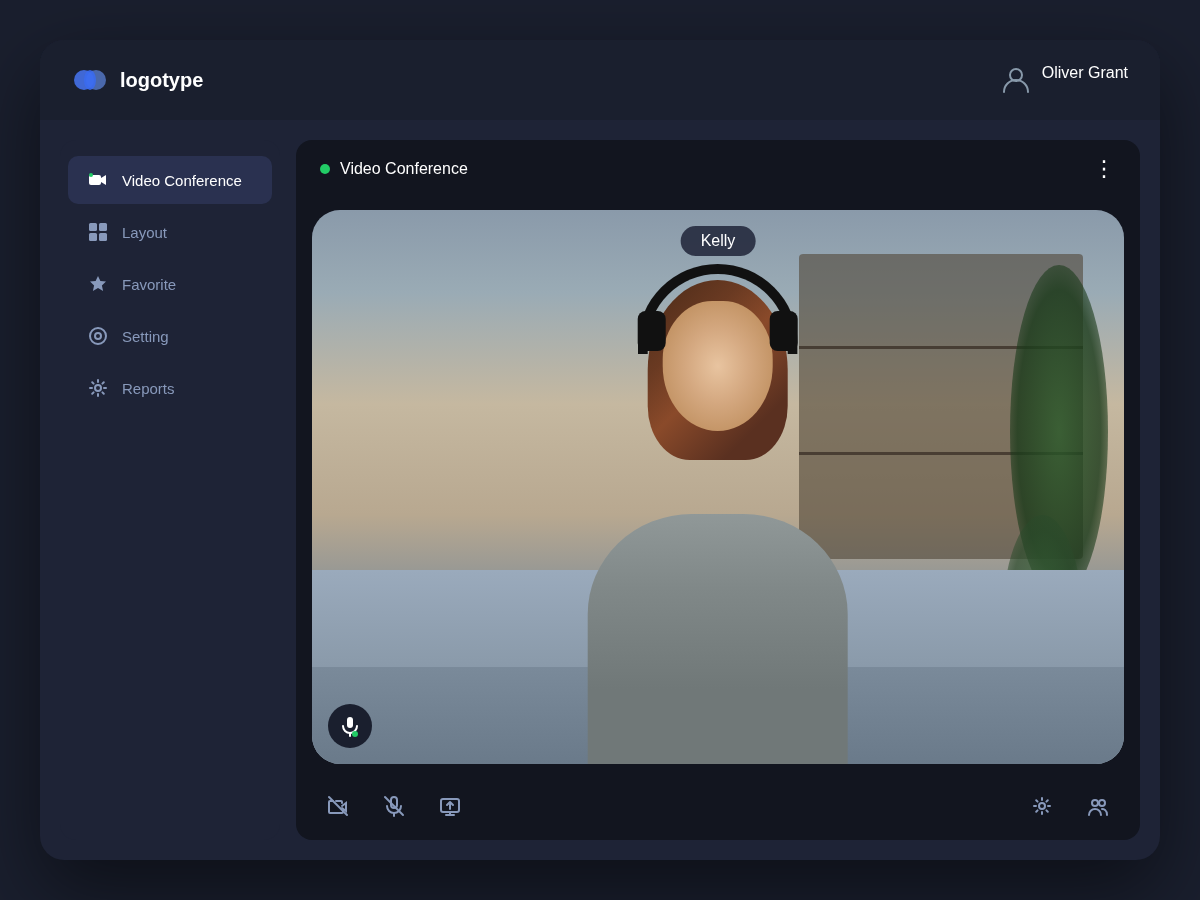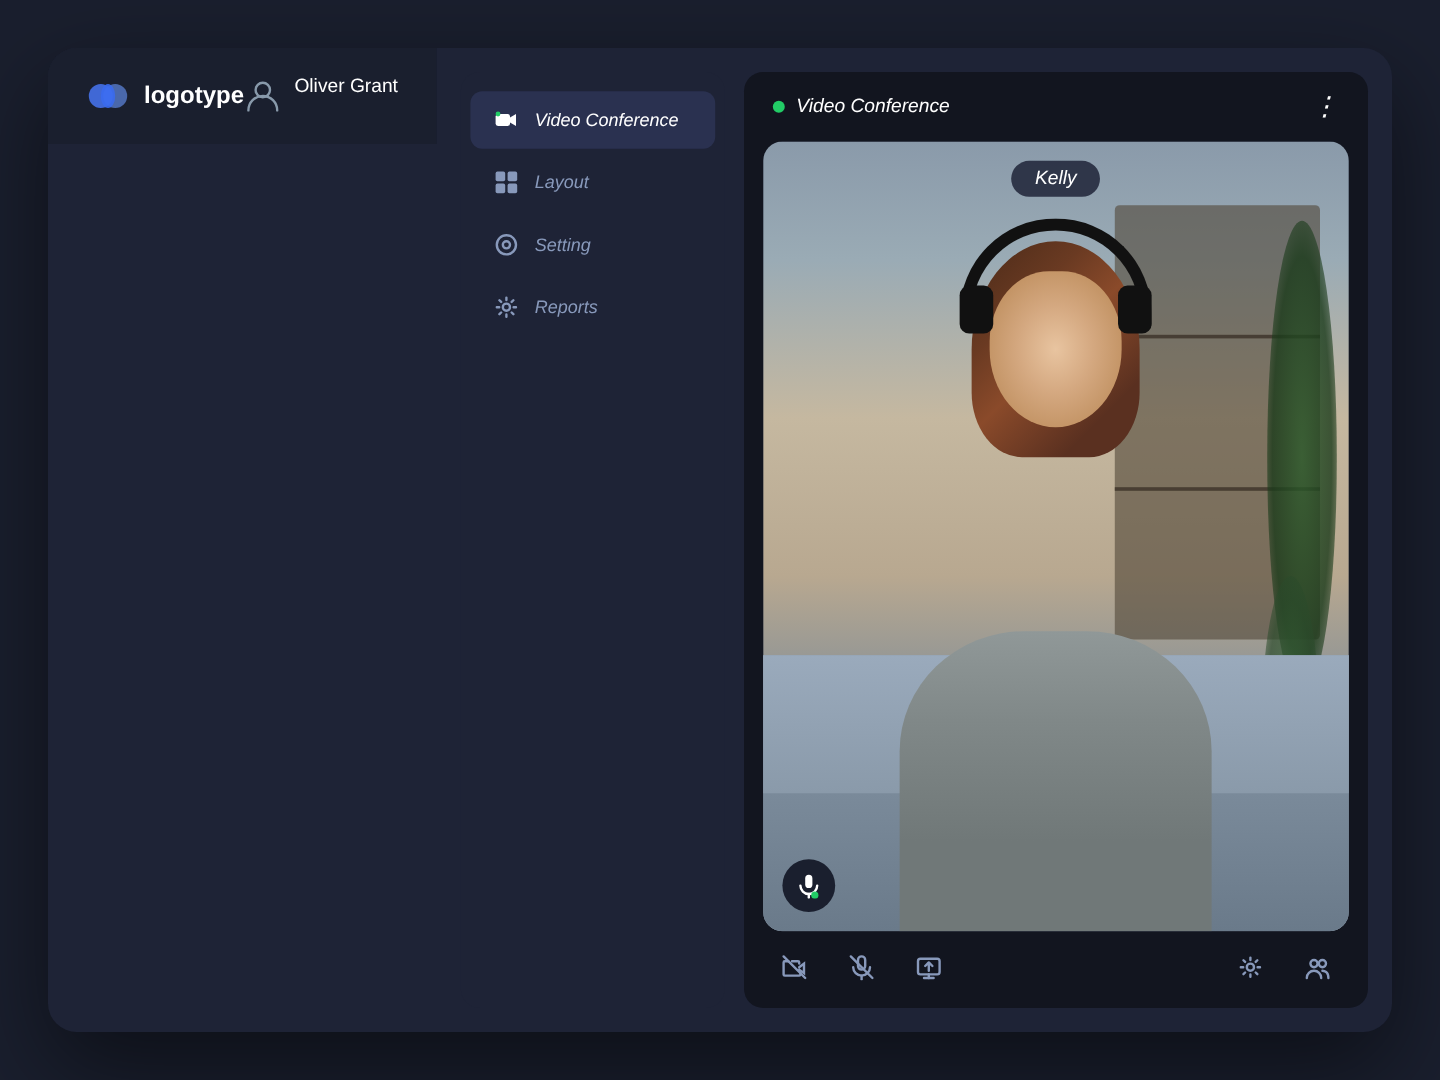--- a/index.html
+++ b/index.html
@@ -21,6 +21,7 @@
       background: #1e2336;
       border-radius: 24px;
       display: flex;
+      flex-direction: column;
       overflow: hidden;
       box-shadow: 0 30px 80px rgba(0,0,0,0.5);
     }

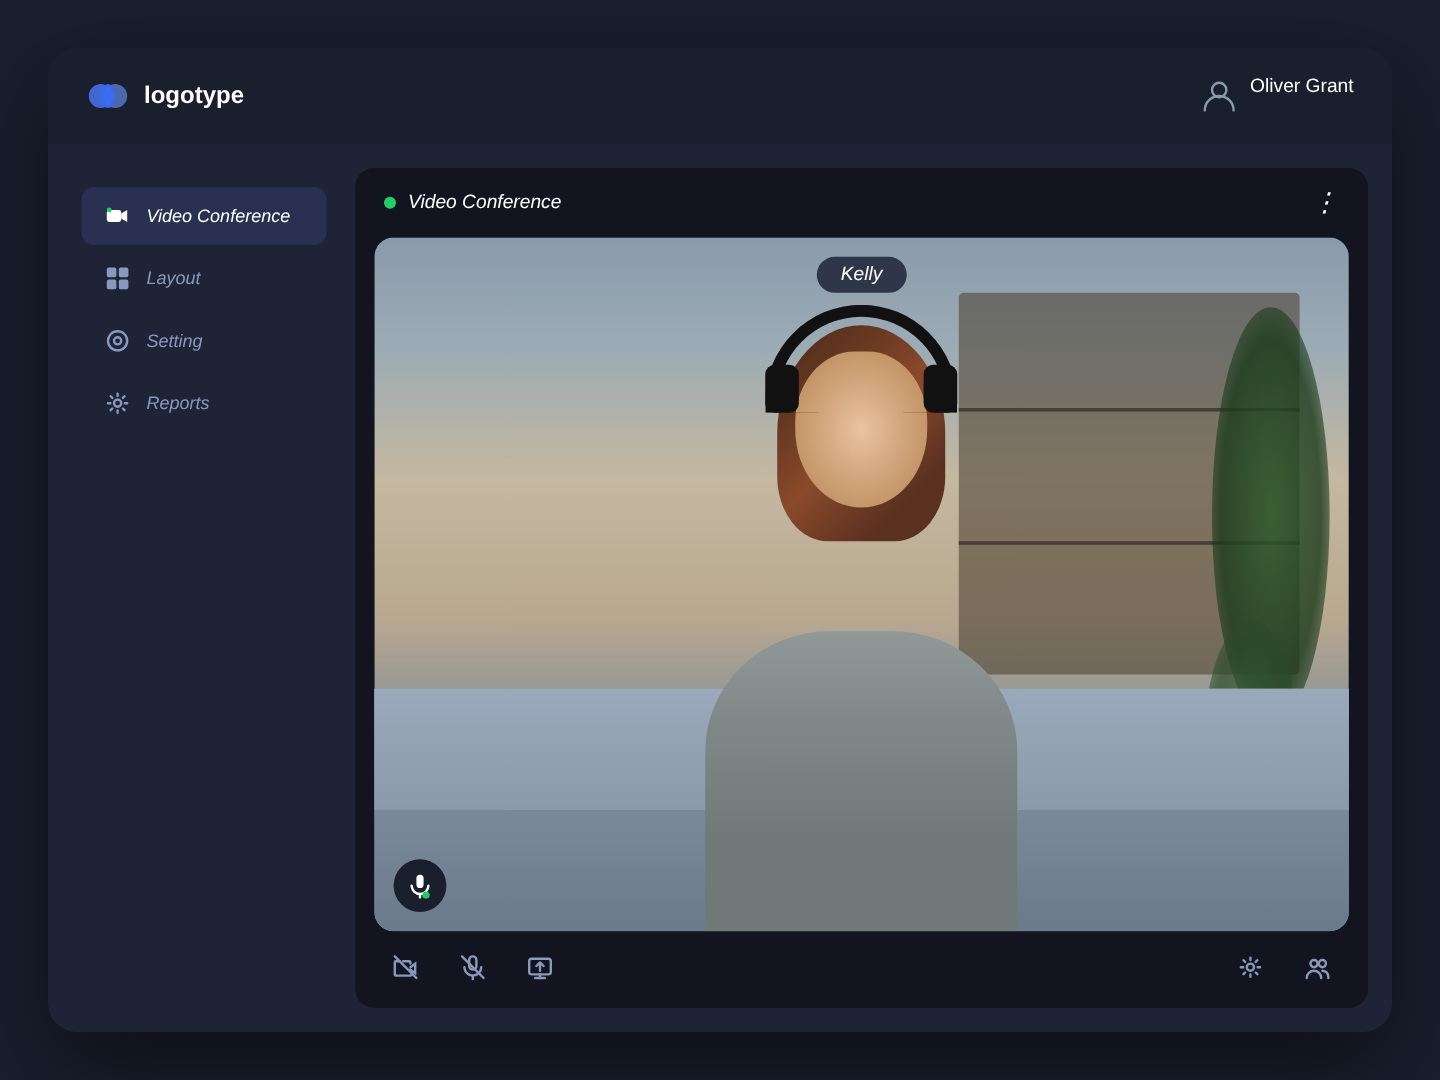--- a/index.html
+++ b/index.html
@@ -78,7 +78,6 @@
       padding: 20px;
       gap: 16px;
       overflow: hidden;
-      font-style: italic;
     }
 
     

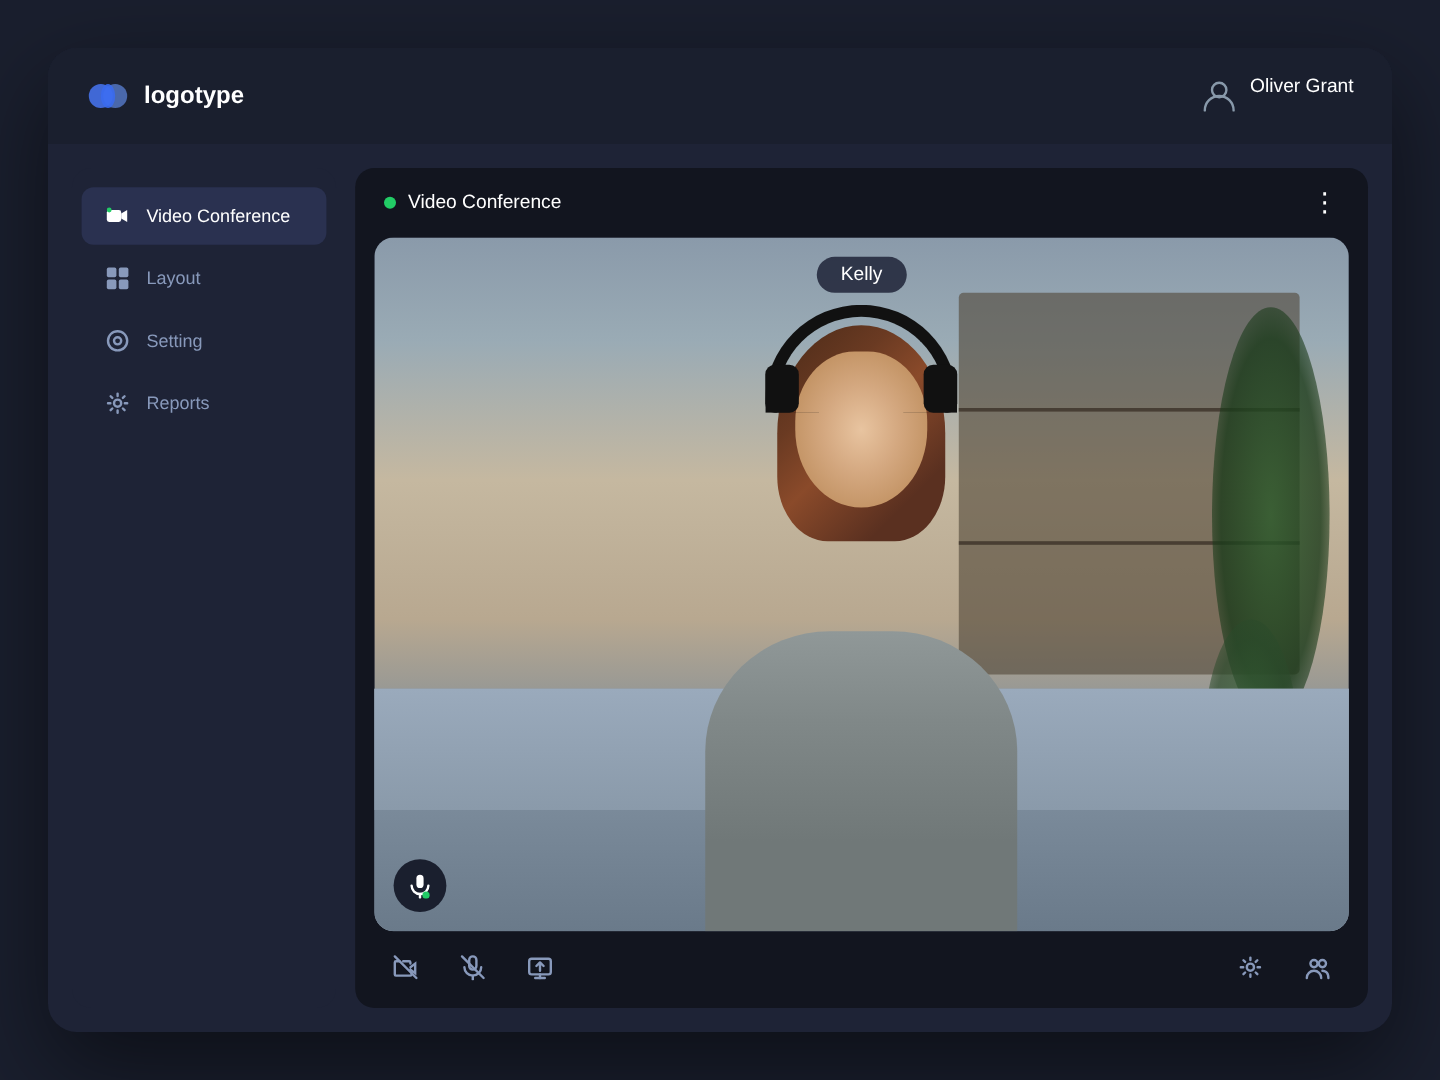--- a/index.html
+++ b/index.html
@@ -169,8 +169,8 @@
     
     .video-stream {
       flex: 1;
-      margin: 0 16px;
-      border-radius: 16px;
+      margin: 12px 16px;
+      border-radius: 28px;
       overflow: hidden;
       position: relative;
       background: #2a3040;

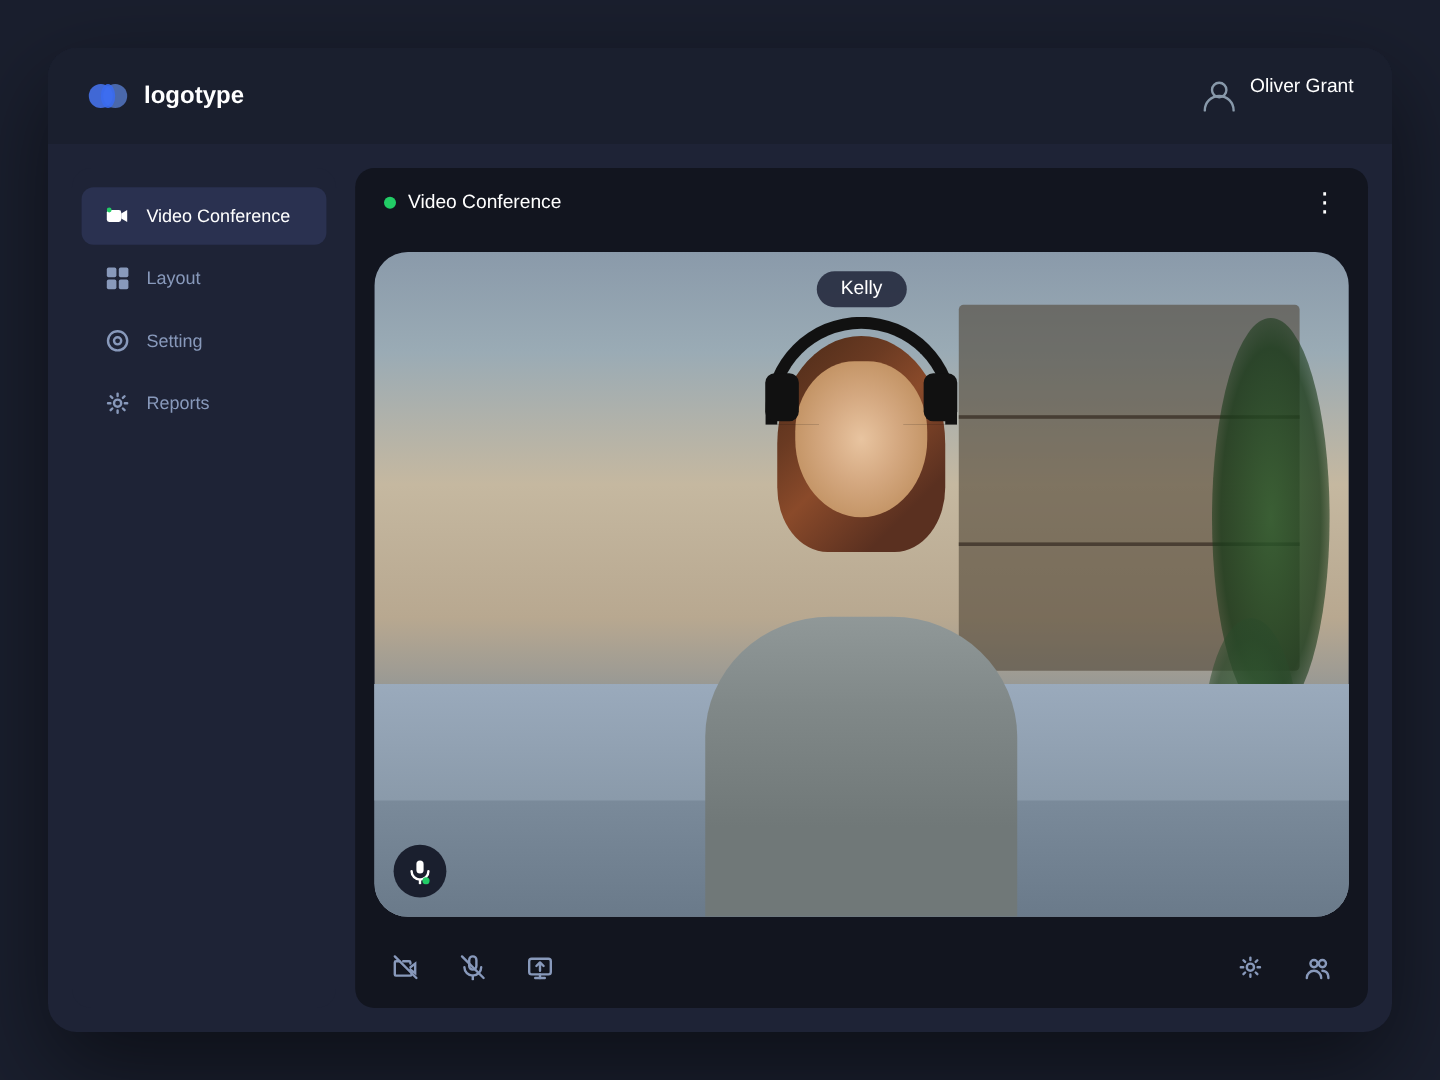--- a/index.html
+++ b/index.html
@@ -430,6 +430,12 @@
         <span class="nav-item-label">Layout</span>
       </div>
 
+      <div class="nav-item">
+        <svg class="nav-icon" viewBox="0 0 20 20" fill="none">
+          <path d="M10 2l2.4 5.1 5.6.5-4.1 3.8 1.2 5.6L10 14.1 4.9 17l1.2-5.6L2 7.6l5.6-.5L10 2z" fill="#8899bb"></path>
+        </svg>
+        <span class="nav-item-label">Favorite</span>
+      </div>
 
 
       <div class="nav-item">

